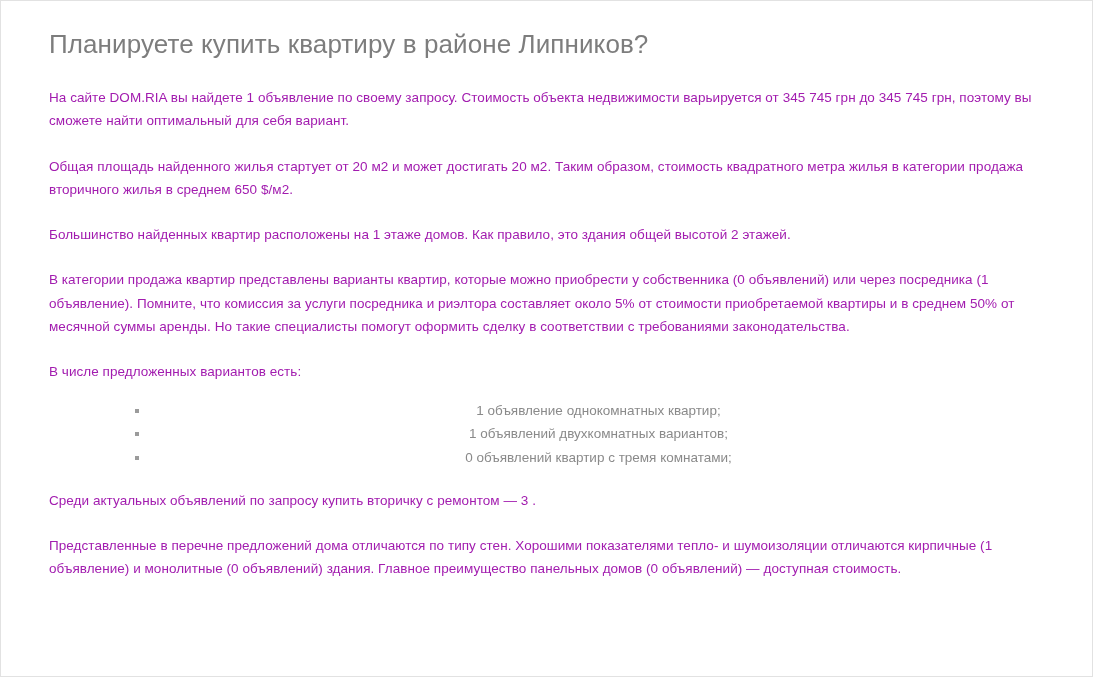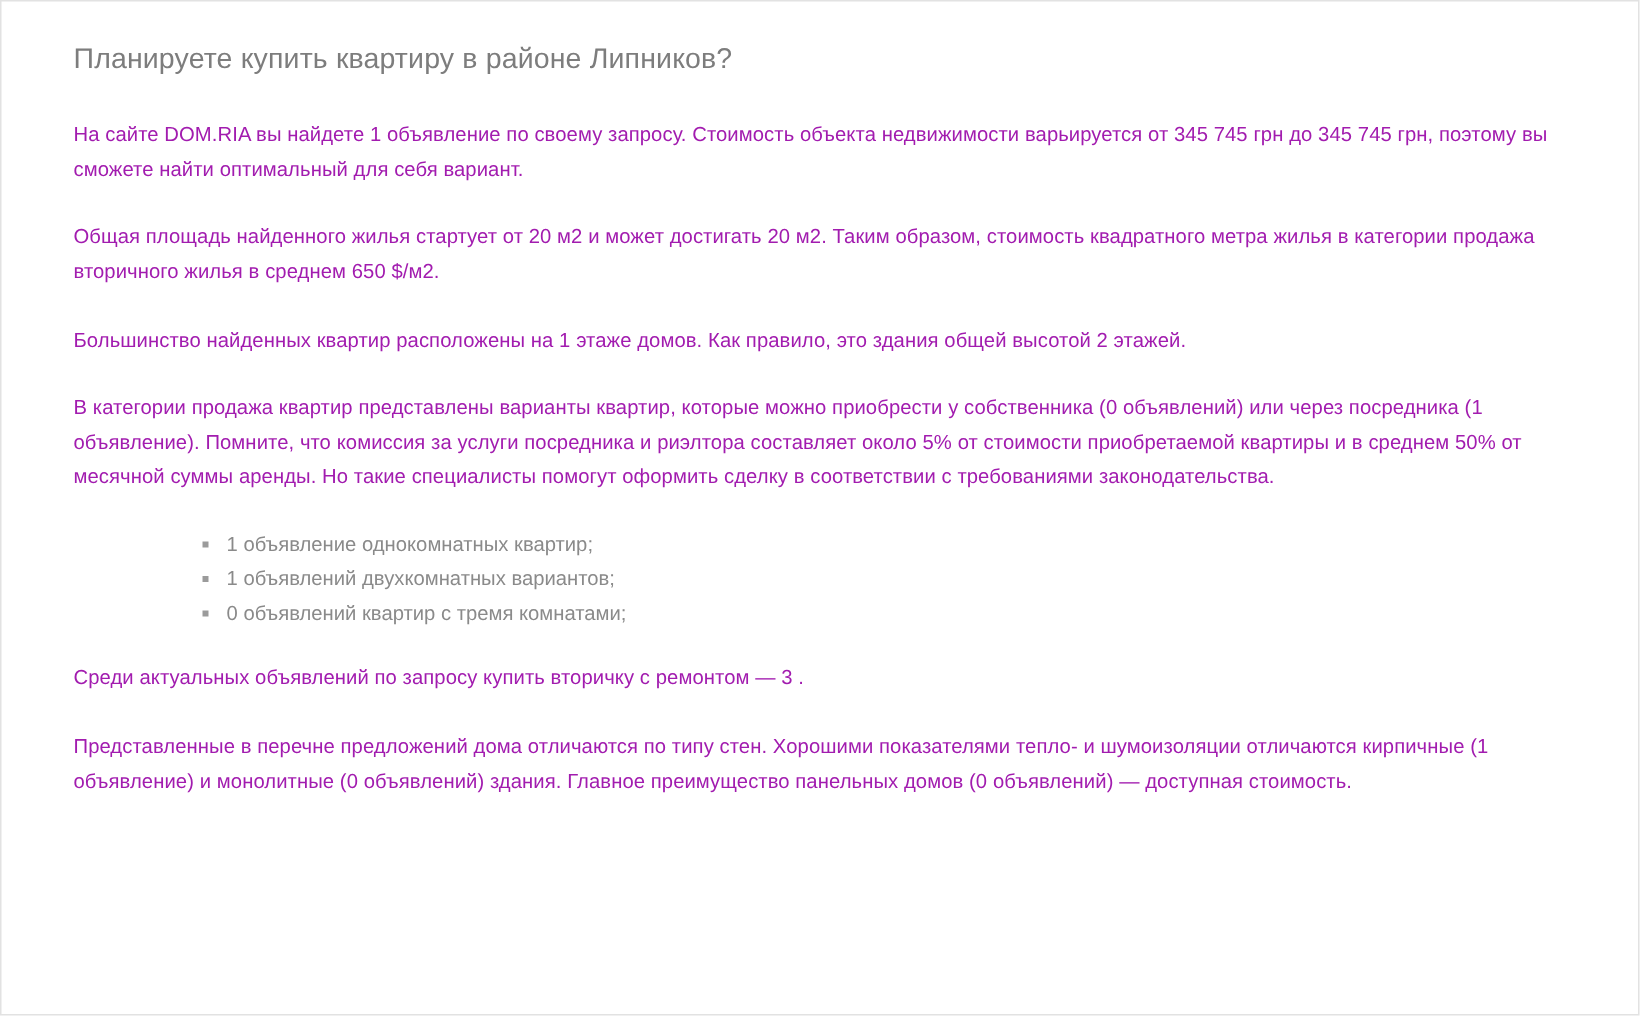--- a/index.html
+++ b/index.html
@@ -26,7 +26,7 @@
     padding: 14px 46px 0 48px;
   }
   h1.page-title {
-    font-size: 19px;
+    font-size: 26px;
     font-weight: normal;
     color: #7d7d7d;
     margin: 14px 0 26px 0;

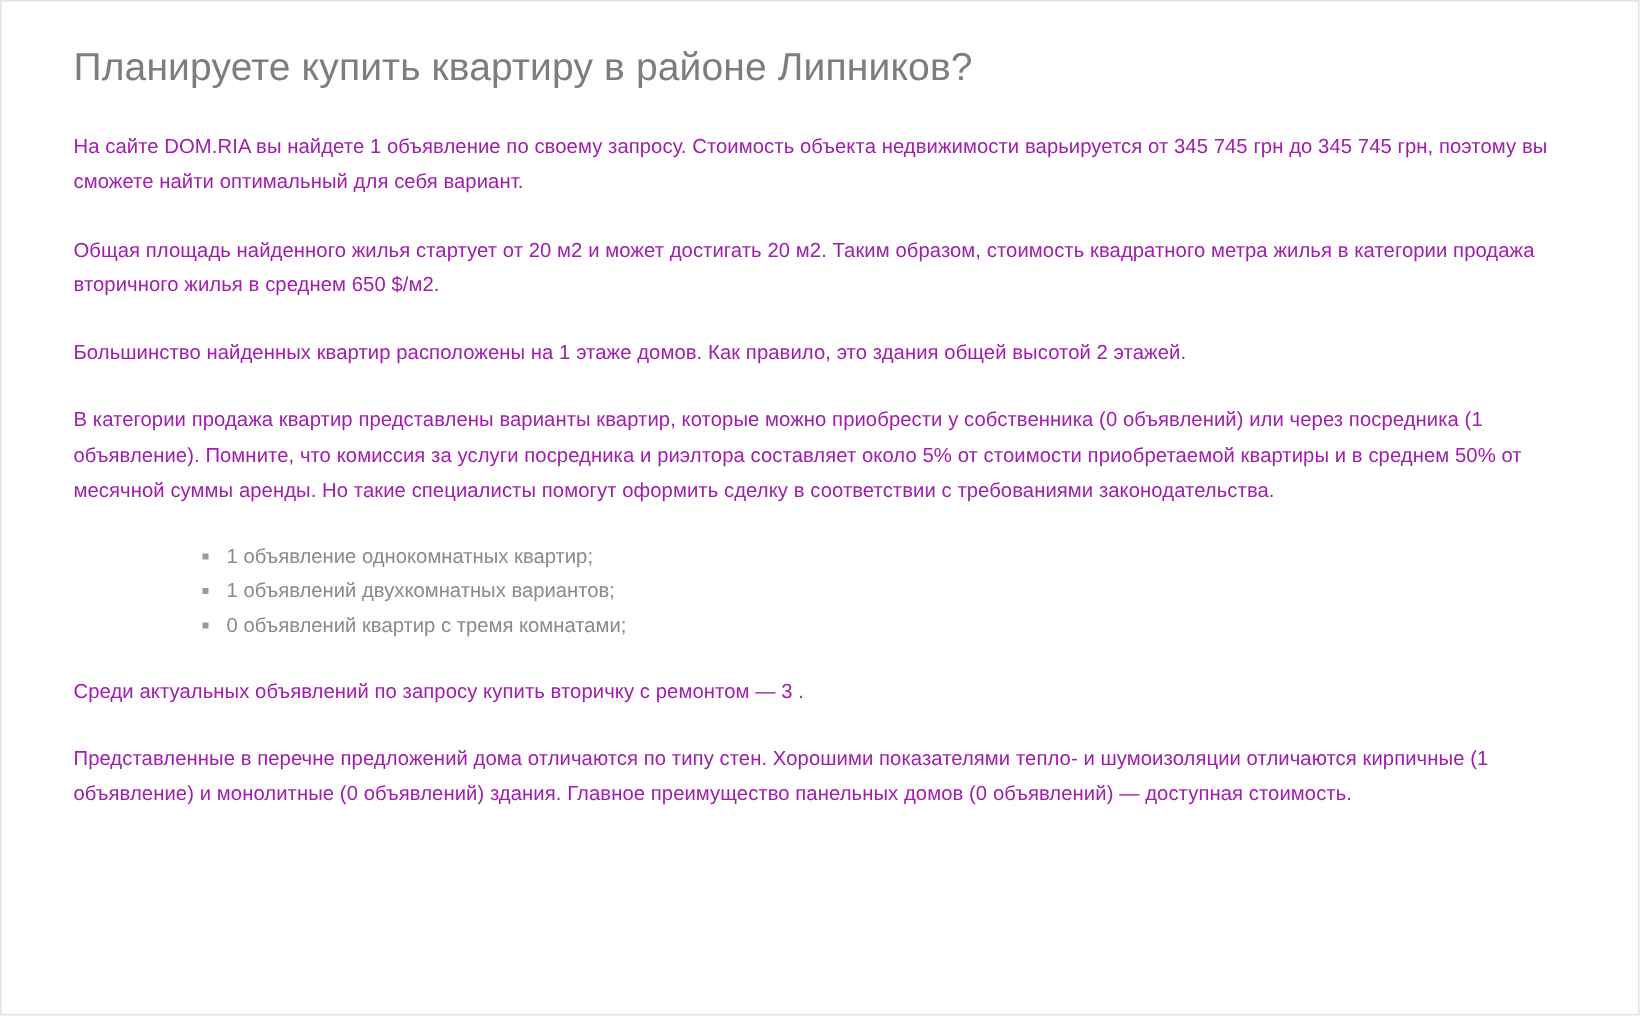--- a/index.html
+++ b/index.html
@@ -79,6 +79,7 @@
     <p class="para">Общая площадь найденного жилья стартует от 20 м2 и может достигать 20 м2. Таким образом, стоимость квадратного метра жилья в категории продажа вторичного жилья в среднем 650 $/м2.</p>
     <p class="para">Большинство найденных квартир расположены на 1 этаже домов. Как правило, это здания общей высотой 2 этажей.</p>
     <p class="para">В категории продажа квартир представлены варианты квартир, которые можно приобрести у собственника (0 объявлений) или через посредника (1 объявление). Помните, что комиссия за услуги посредника и риэлтора составляет около 5% от стоимости приобретаемой квартиры и в среднем 50% от месячной суммы аренды. Но такие специалисты помогут оформить сделку в соответствии с требованиями законодательства.</p>
+    <p class="para tight">В числе предложенных вариантов есть:</p>
 
     <ul class="bullets">
       <li>1 объявление однокомнатных квартир;</li>

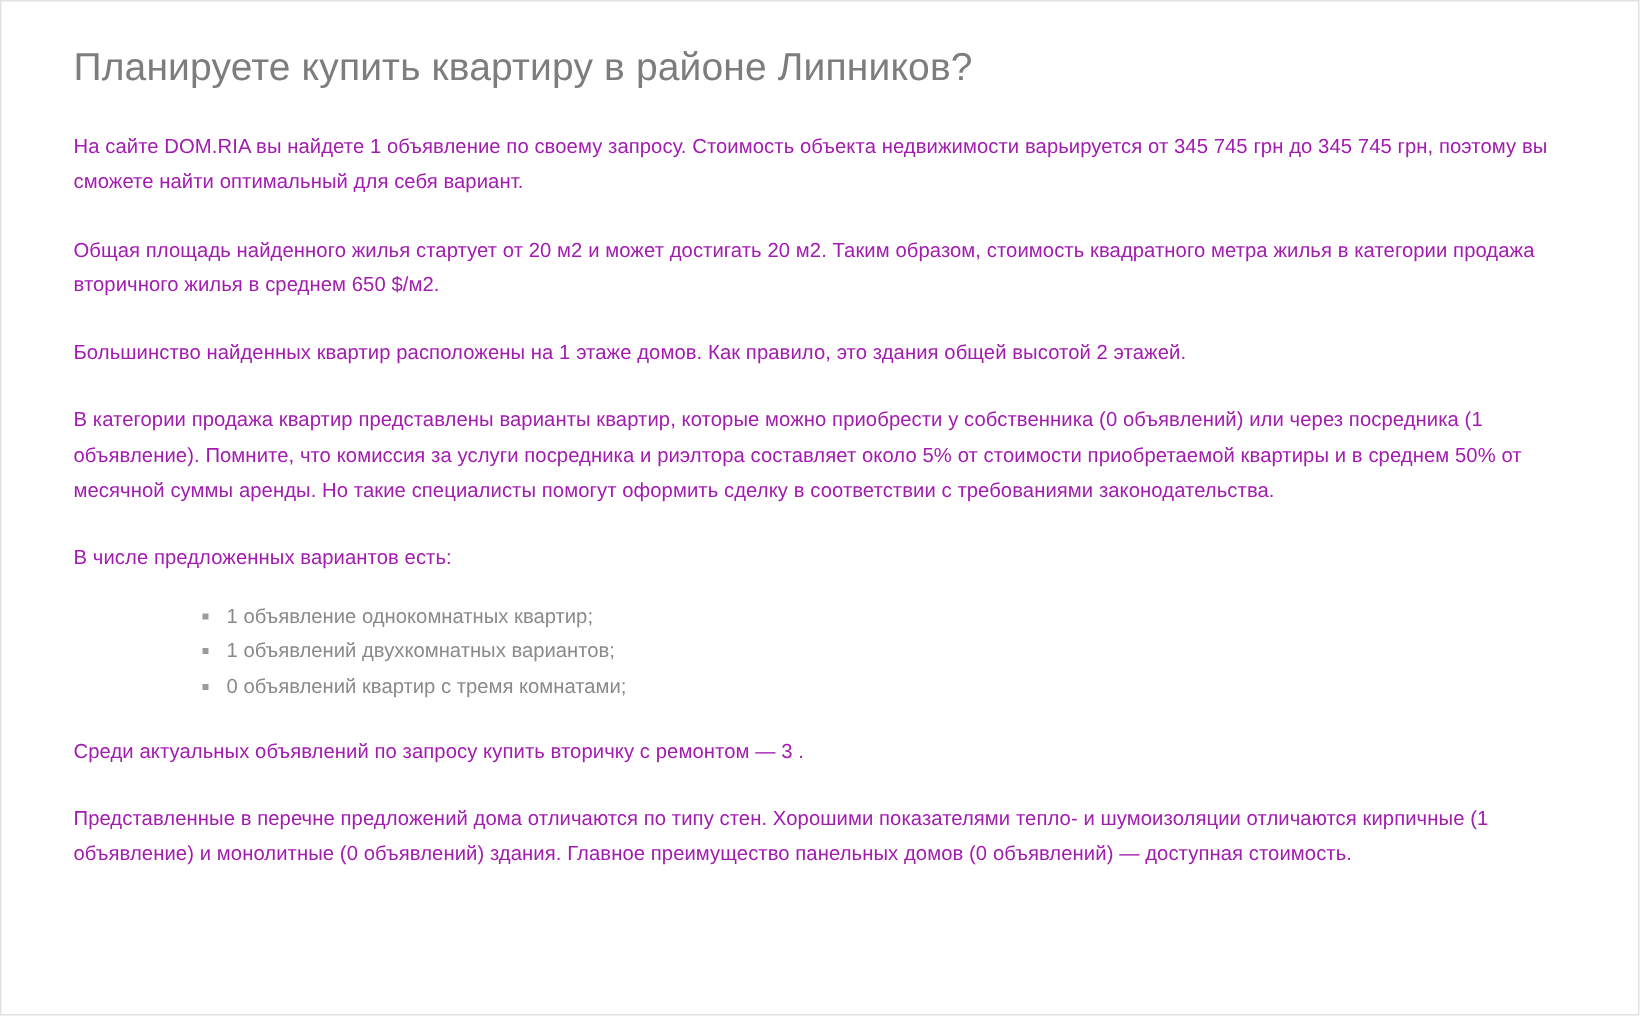--- a/index.html
+++ b/index.html
@@ -48,6 +48,7 @@
     list-style: none;
     margin: 0 0 20px 0;
     padding: 0 0 0 86px;
+    text-align: center;
   }
   ul.bullets li {
     font-size: 13.5px;

